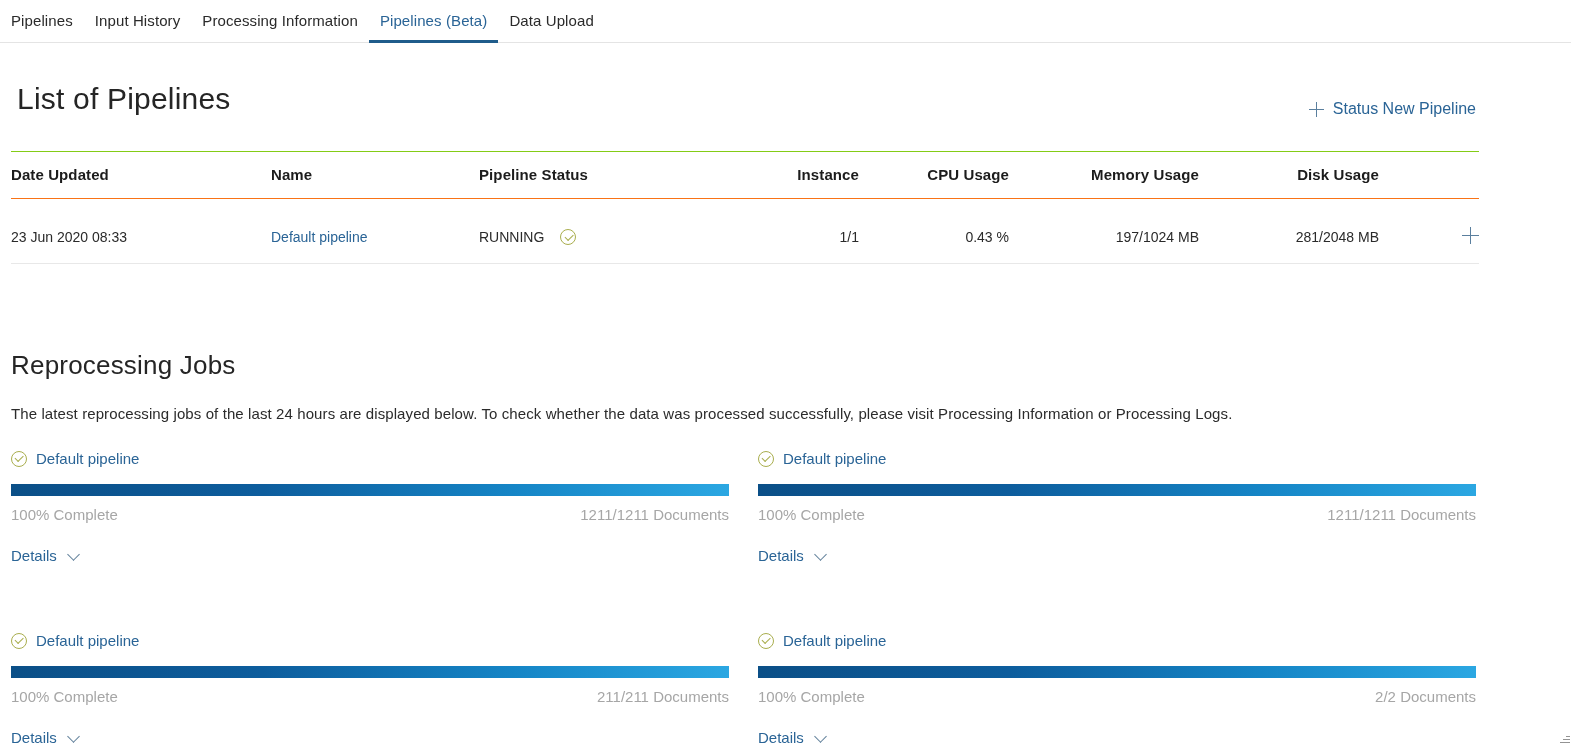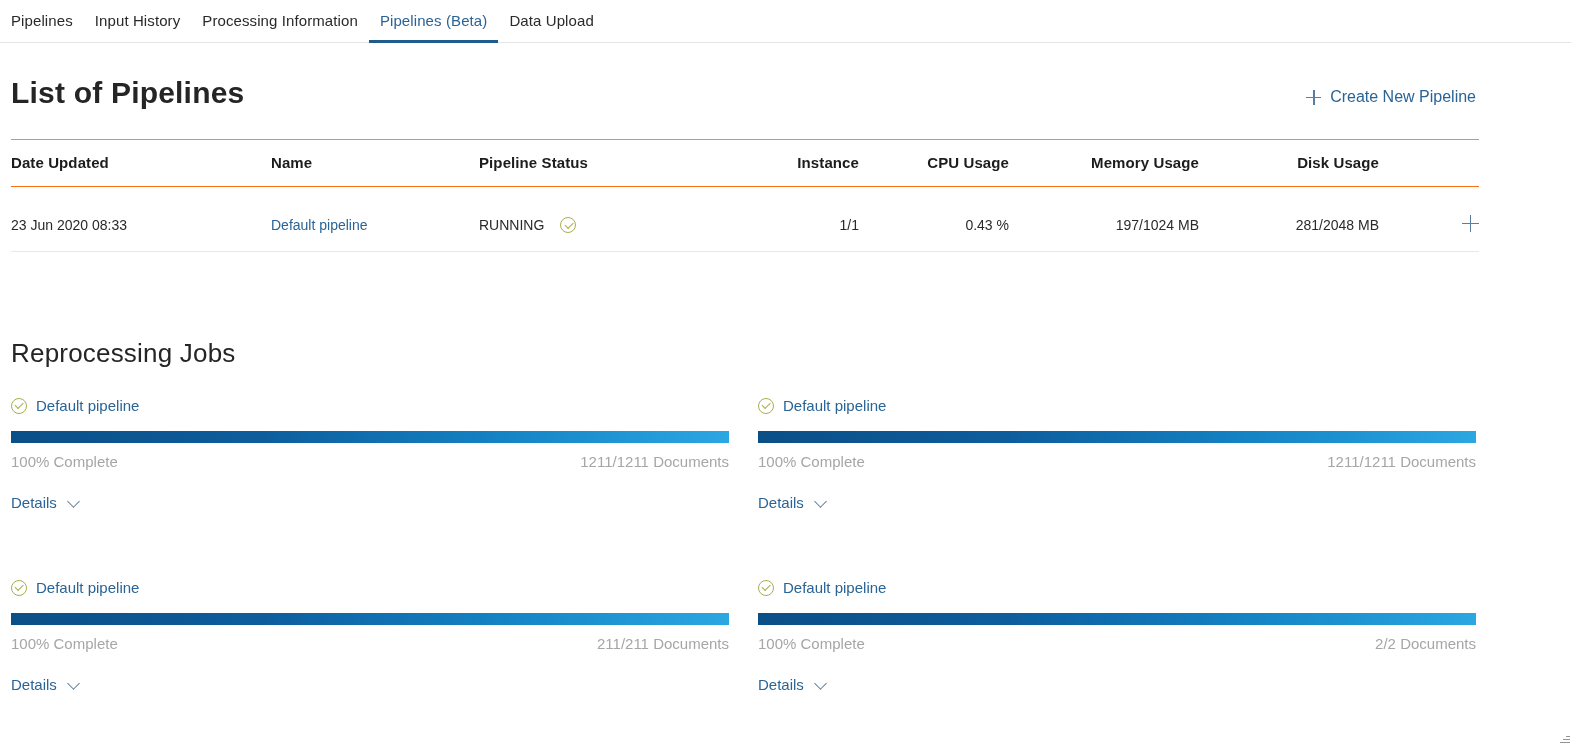--- a/index.html
+++ b/index.html
@@ -65,9 +65,9 @@
   }
   h1.page-title {
     font-size: 30px;
-    font-weight: 700;
+    font-weight: 400;
     color: #252525;
-    margin: 0;
+    margin: 6px;
     letter-spacing: 0.2px;
   }
   .create-link {

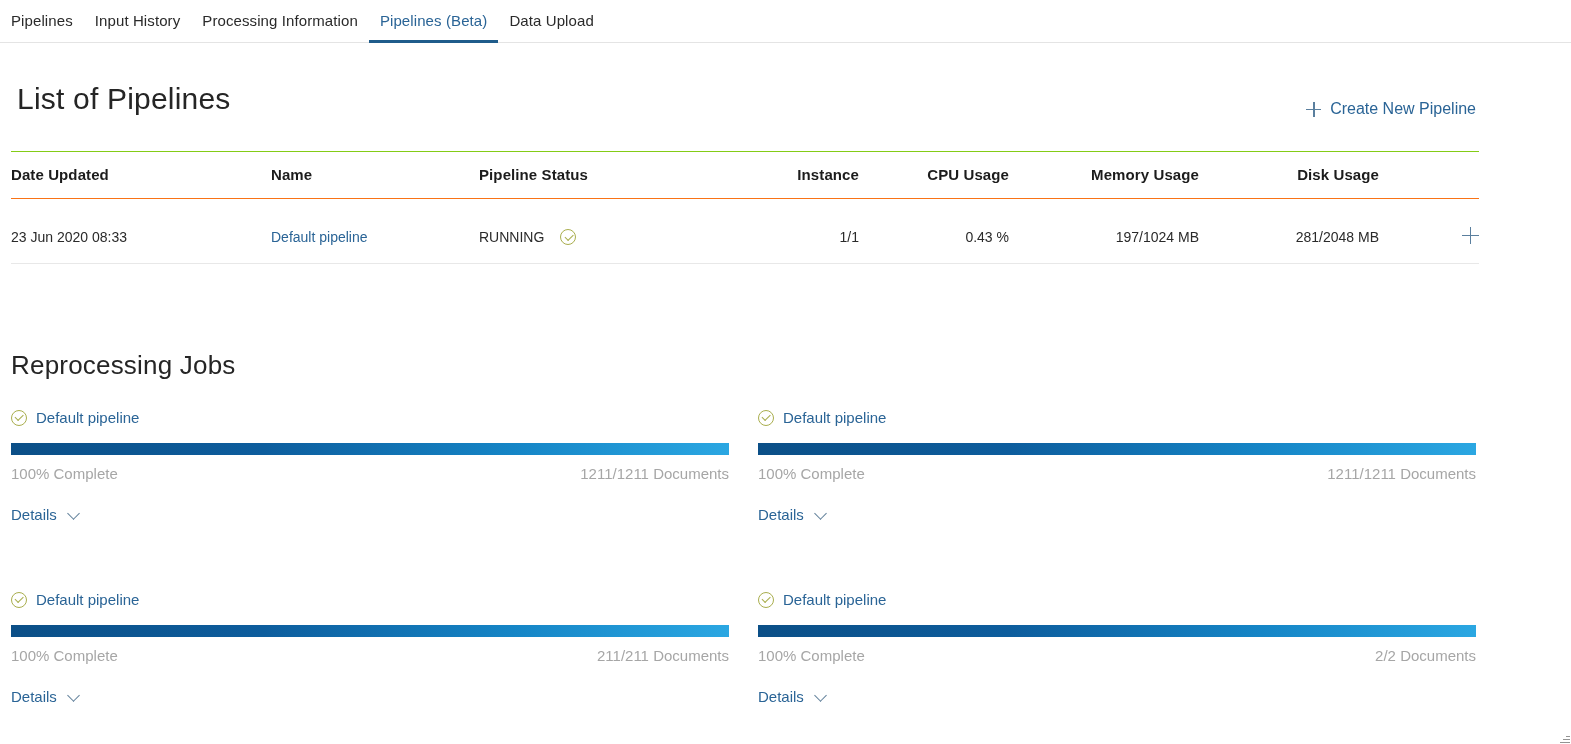--- a/index.html
+++ b/index.html
@@ -282,7 +282,7 @@
     <h1 class="page-title">List of Pipelines</h1>
     <div class="create-link">
       <span class="plus-icon"></span>
-      <span>Create New Pipeline</span>
+      <span>Status New Pipeline</span>
     </div>
   </div>
 

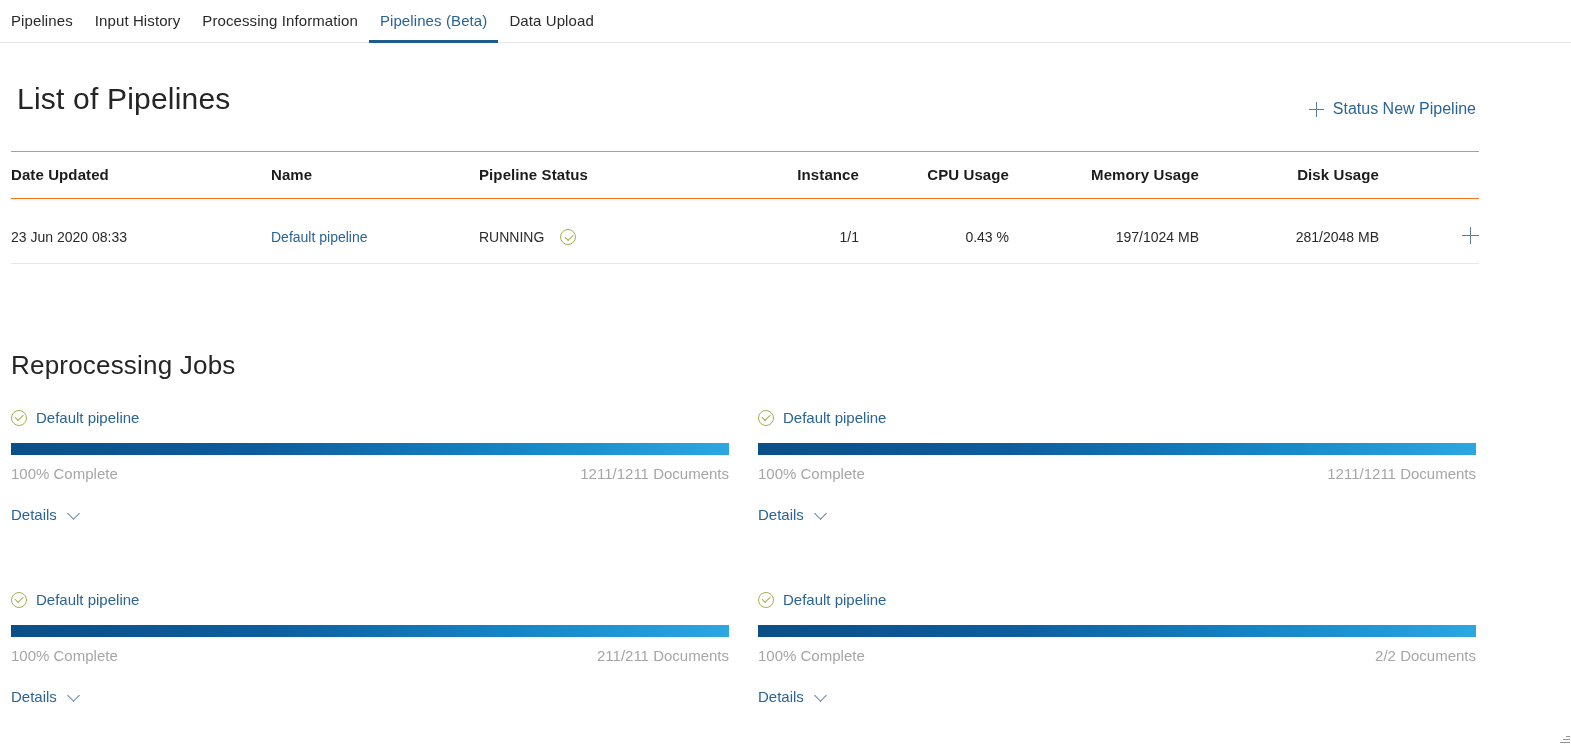--- a/index.html
+++ b/index.html
@@ -323,6 +323,7 @@
   </table>
 
   <h2 class="sub-title">Reprocessing Jobs</h2>
+  <p class="sub-desc">The latest reprocessing jobs of the last 24 hours are displayed below. To check whether the data was processed successfully, please visit Processing Information or Processing Logs.</p>
 
   <div class="jobs-grid">
 

